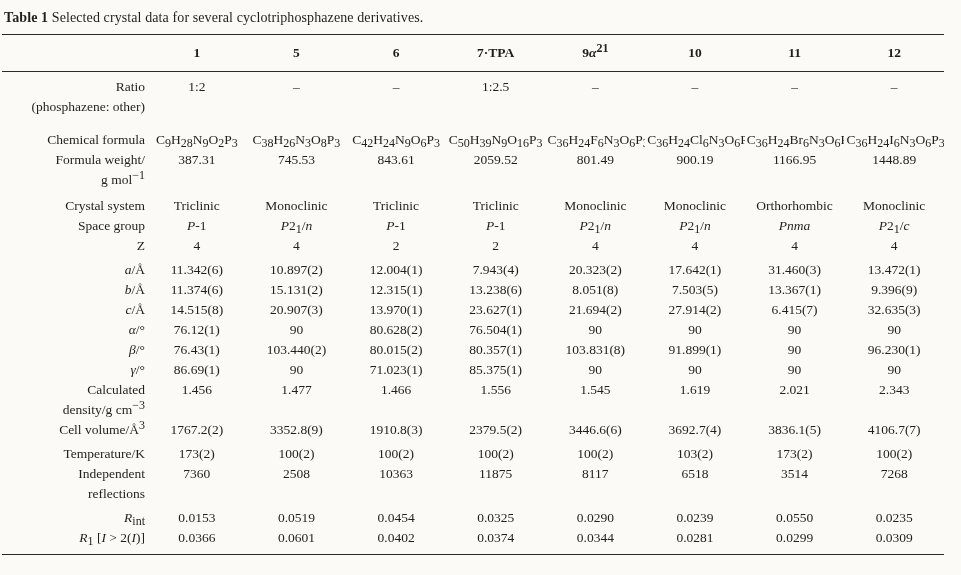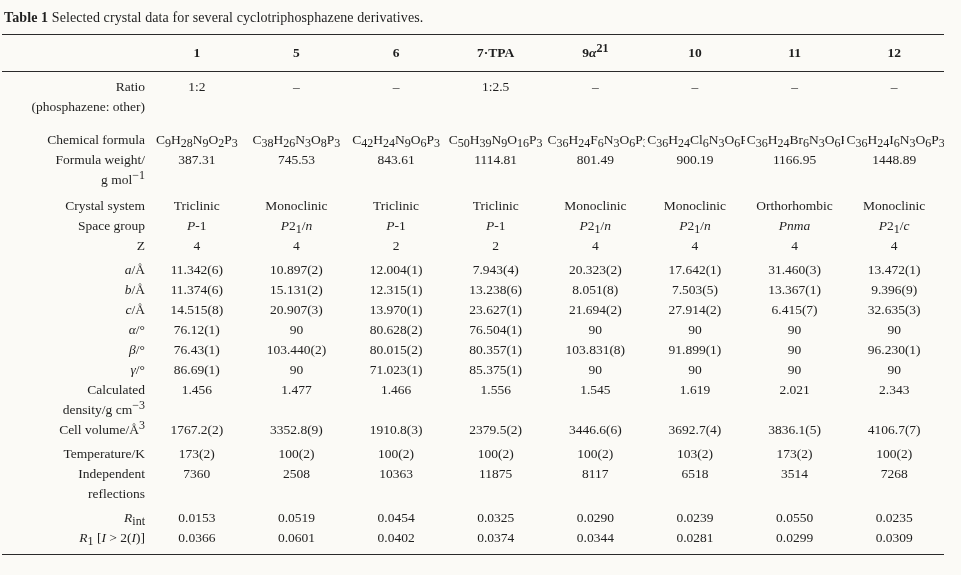--- a/index.html
+++ b/index.html
@@ -99,7 +99,7 @@
           <td>387.31</td>
           <td>745.53</td>
           <td>843.61</td>
-          <td>1114.81</td>
+          <td>2059.52</td>
           <td>801.49</td>
           <td>900.19</td>
           <td>1166.95</td>

